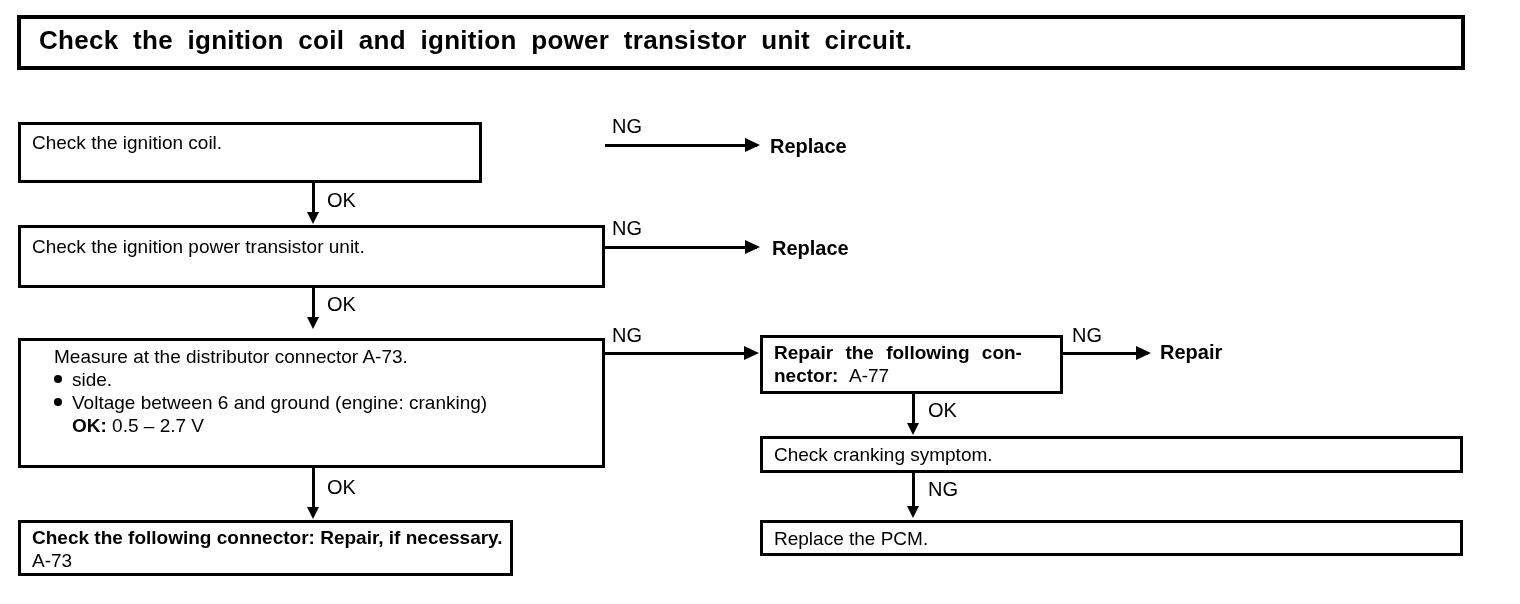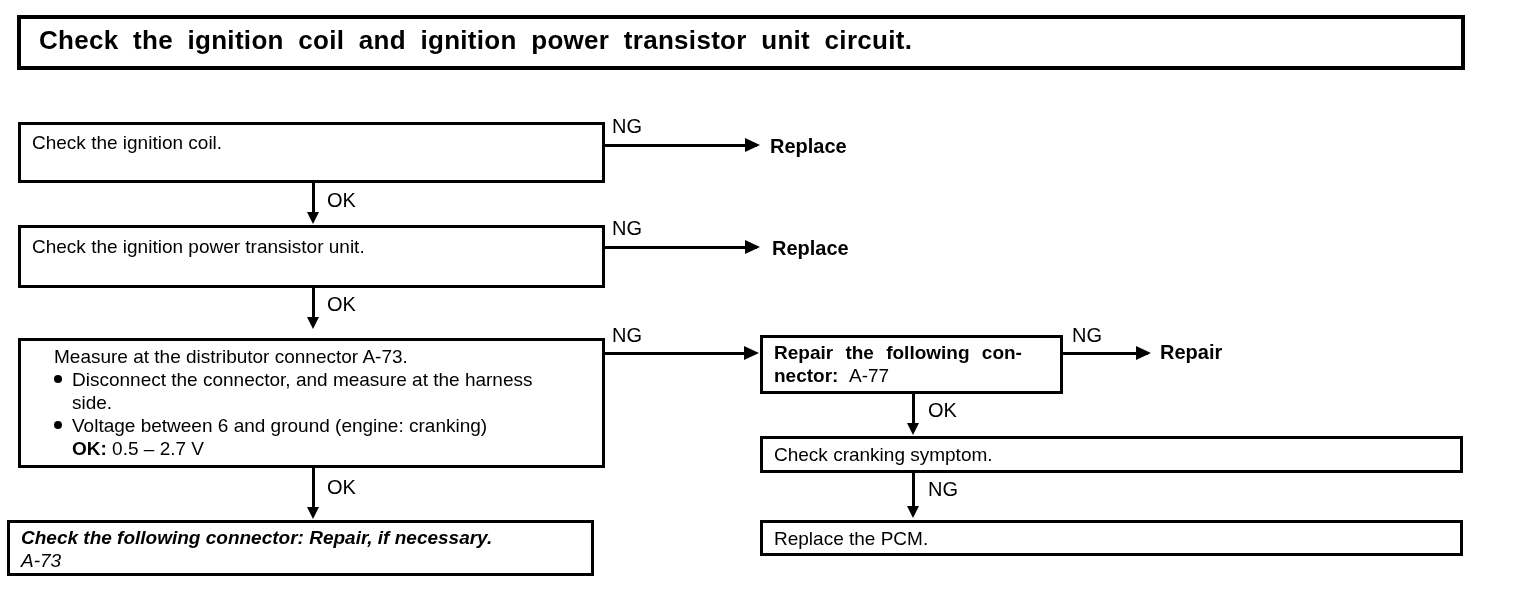--- a/index.html
+++ b/index.html
@@ -129,7 +129,7 @@
     <div class="header-title">Check the ignition coil and ignition power transistor unit circuit.</div>
   </div>
 
-  <div class="fbox" style="left:18px; top:122px; width:587px; height:61px;">
+  <div class="fbox" style="left:18px; top:122px; width:464px; height:61px;">
     <div class="txt" style="top:6px;">Check the ignition coil.</div>
   </div>
 

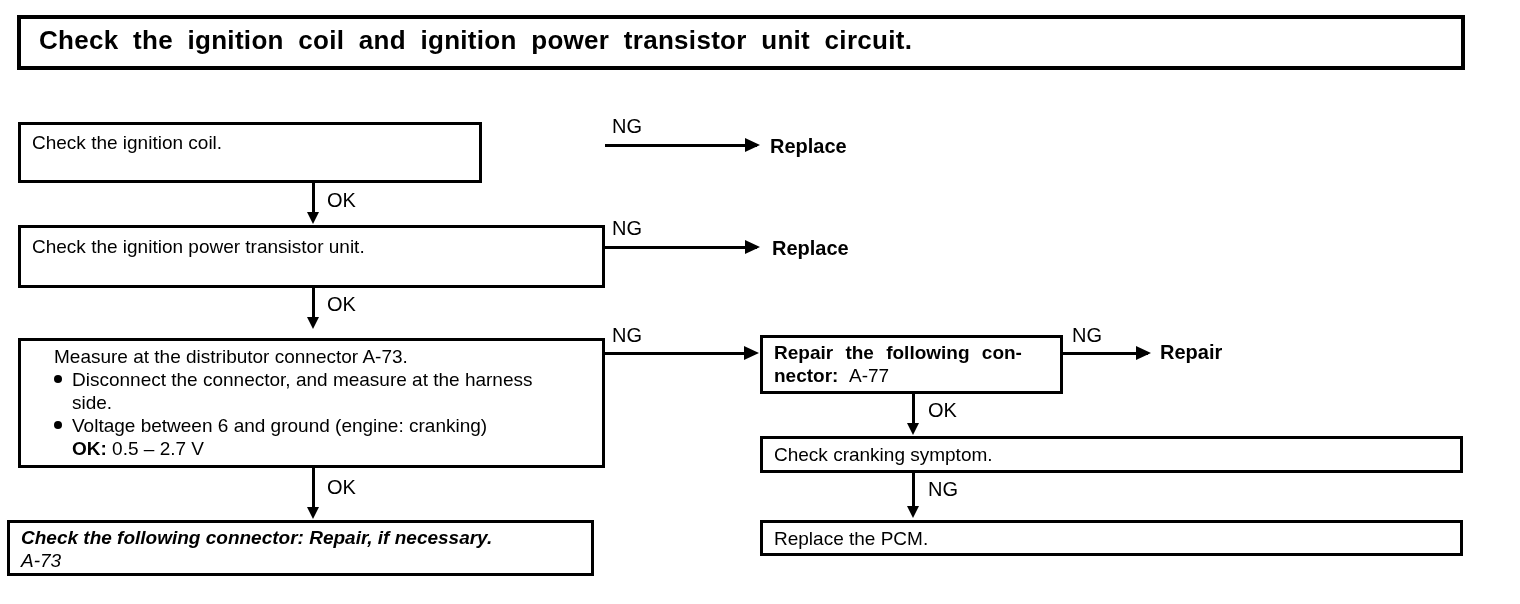--- a/index.html
+++ b/index.html
@@ -160,7 +160,6 @@
     <div class="blist">
       <div class="brow">
         <span class="bullet"></span>
-        <span class="cont">Disconnect the connector, and measure at the harness</span>
       </div>
       <div class="brow">
         <span class="cont">side.</span>

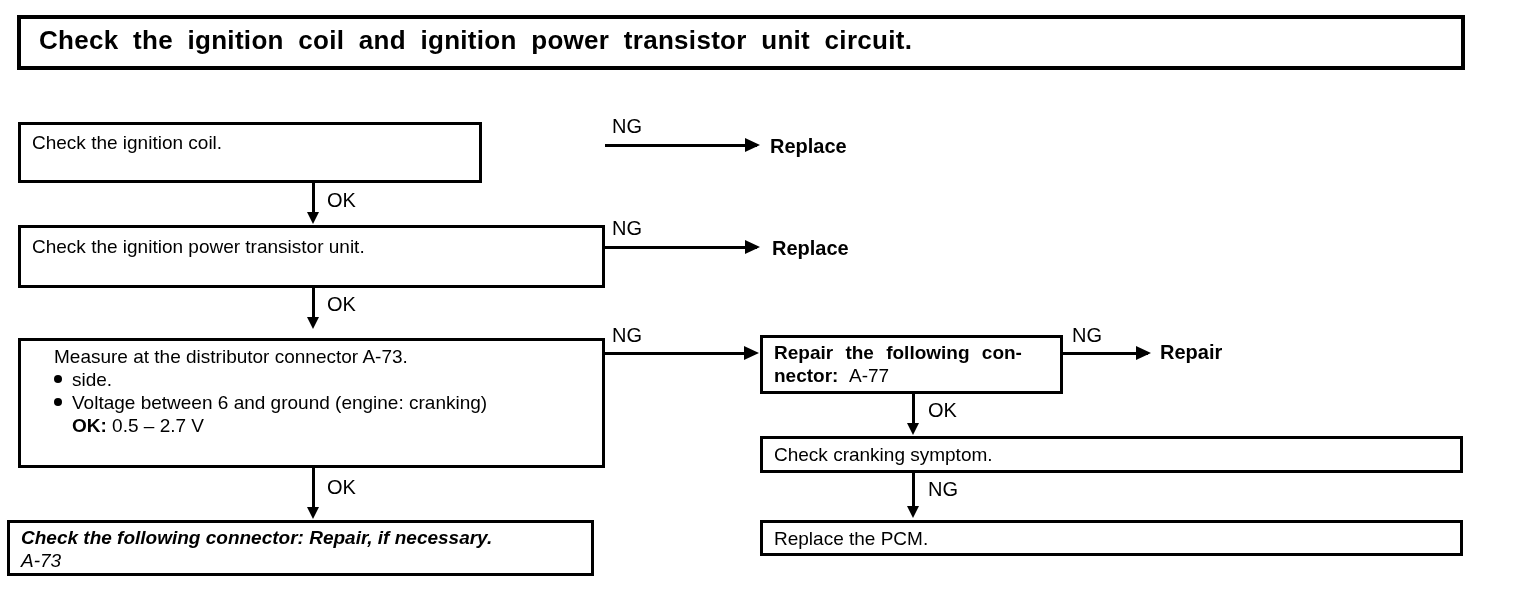--- a/index.html
+++ b/index.html
@@ -182,7 +182,7 @@
   <div class="arrow-down" style="left:307px; top:507px;"></div>
   <div class="edge-label" style="left:327px; top:477px;">OK</div>
 
-  <div class="fbox" style="left:7px; top:520px; width:587px; height:56px;font-style:italic;">
+  <div class="fbox" style="left:18px; top:520px; width:495px; height:56px;">
     <div class="txt bold" style="top:3px;">Check the following connector: Repair, if necessary.</div>
     <div class="txt" style="top:26px;">A-73</div>
   </div>

